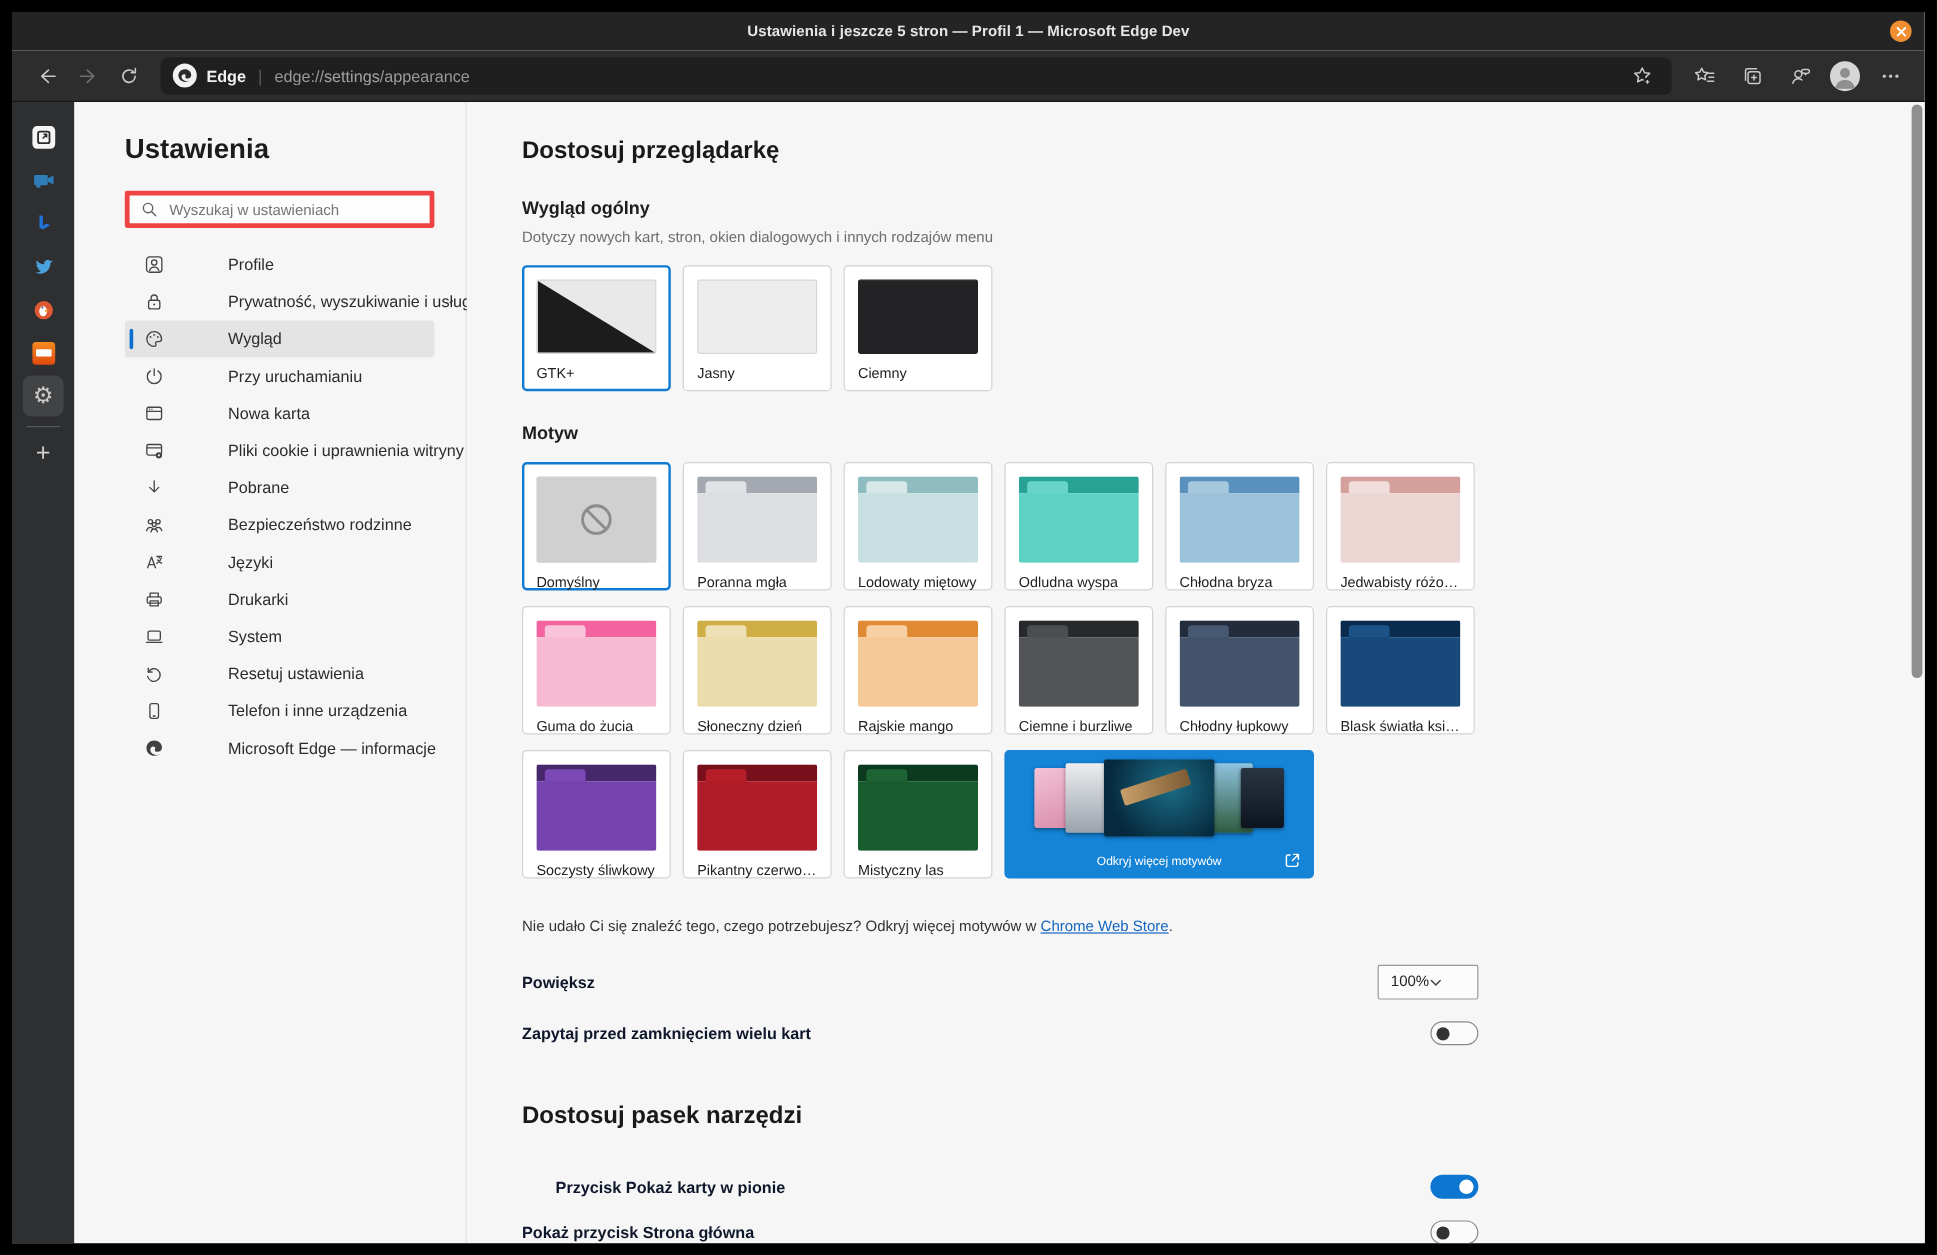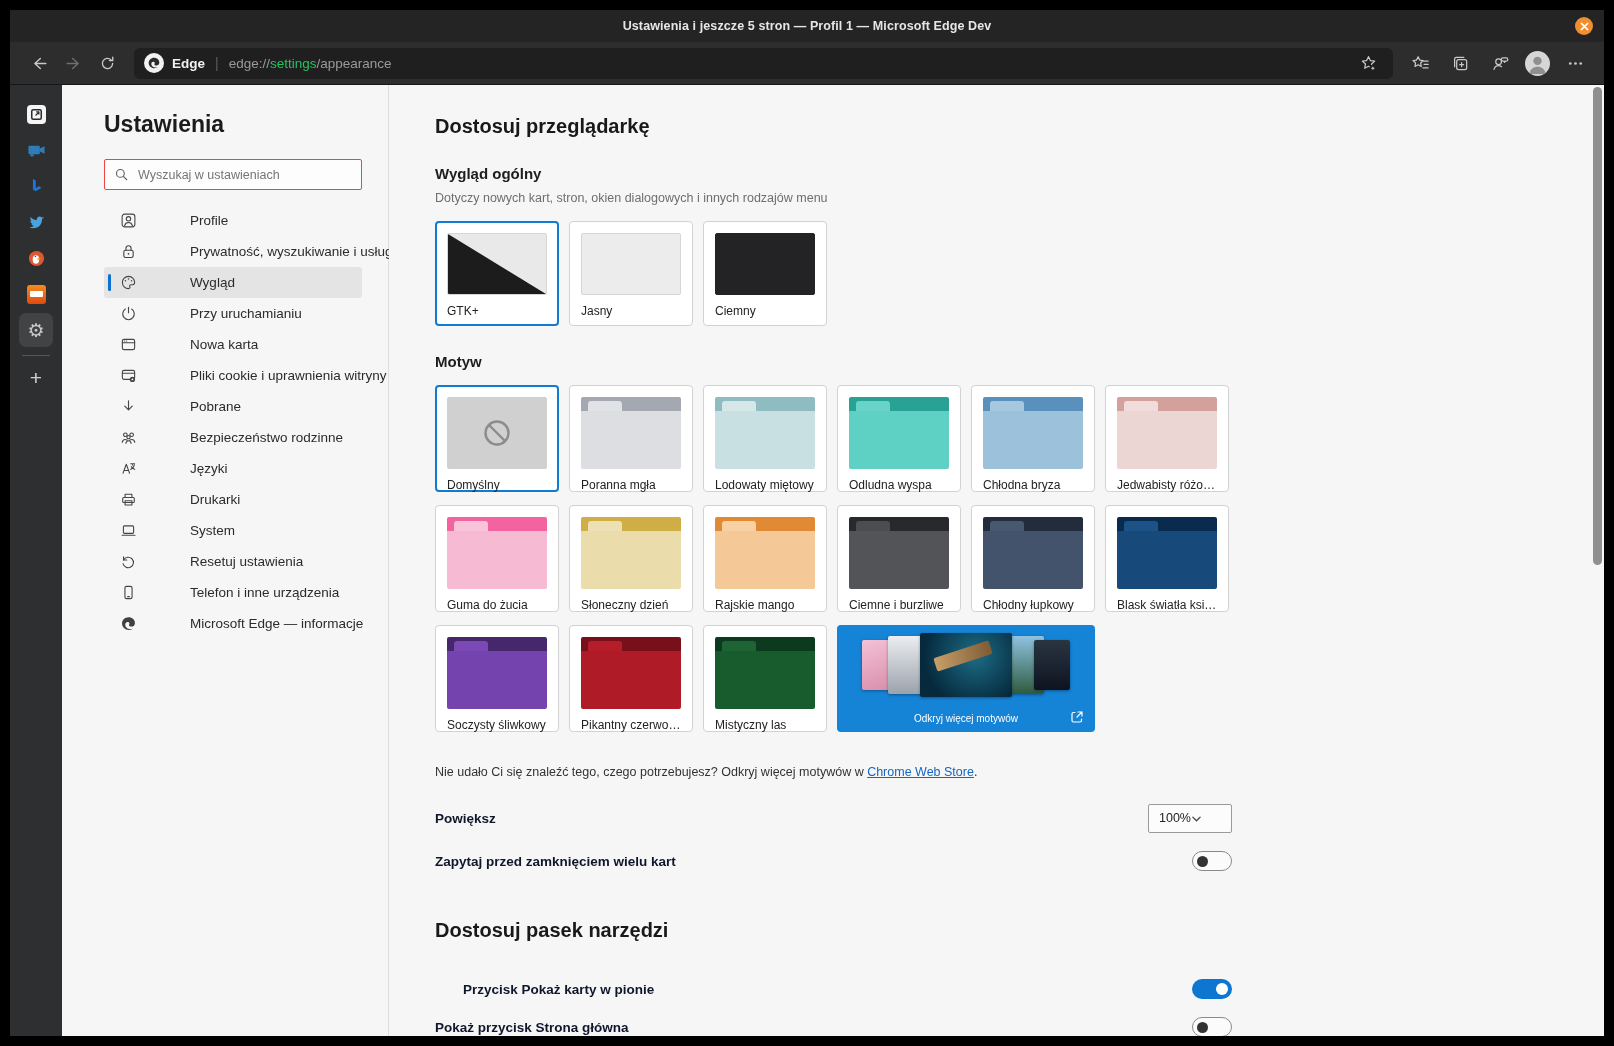--- a/index.html
+++ b/index.html
@@ -30,7 +30,7 @@
   .brand { color:#f0f0f0; font-size:13.5px; font-weight:bold; margin-right:10px; }
   .urlsep { color:#5d5d5d; font-size:14px; margin-right:10px; font-weight:300; }
   .url { font-size:13.5px; white-space:nowrap; overflow:hidden; }
-  .url .dim { color:#9a9a9a; } .url .lit { color:#22c55e; }
+  .url .dim { color:#9a9a9a; } .url .lit { color:#a3a3a3; }
   .ab-spacer { flex:1; }
   .tool-ic { width:30px; height:30px; display:flex; align-items:center; justify-content:center;
              border-radius:4px; flex:none; }

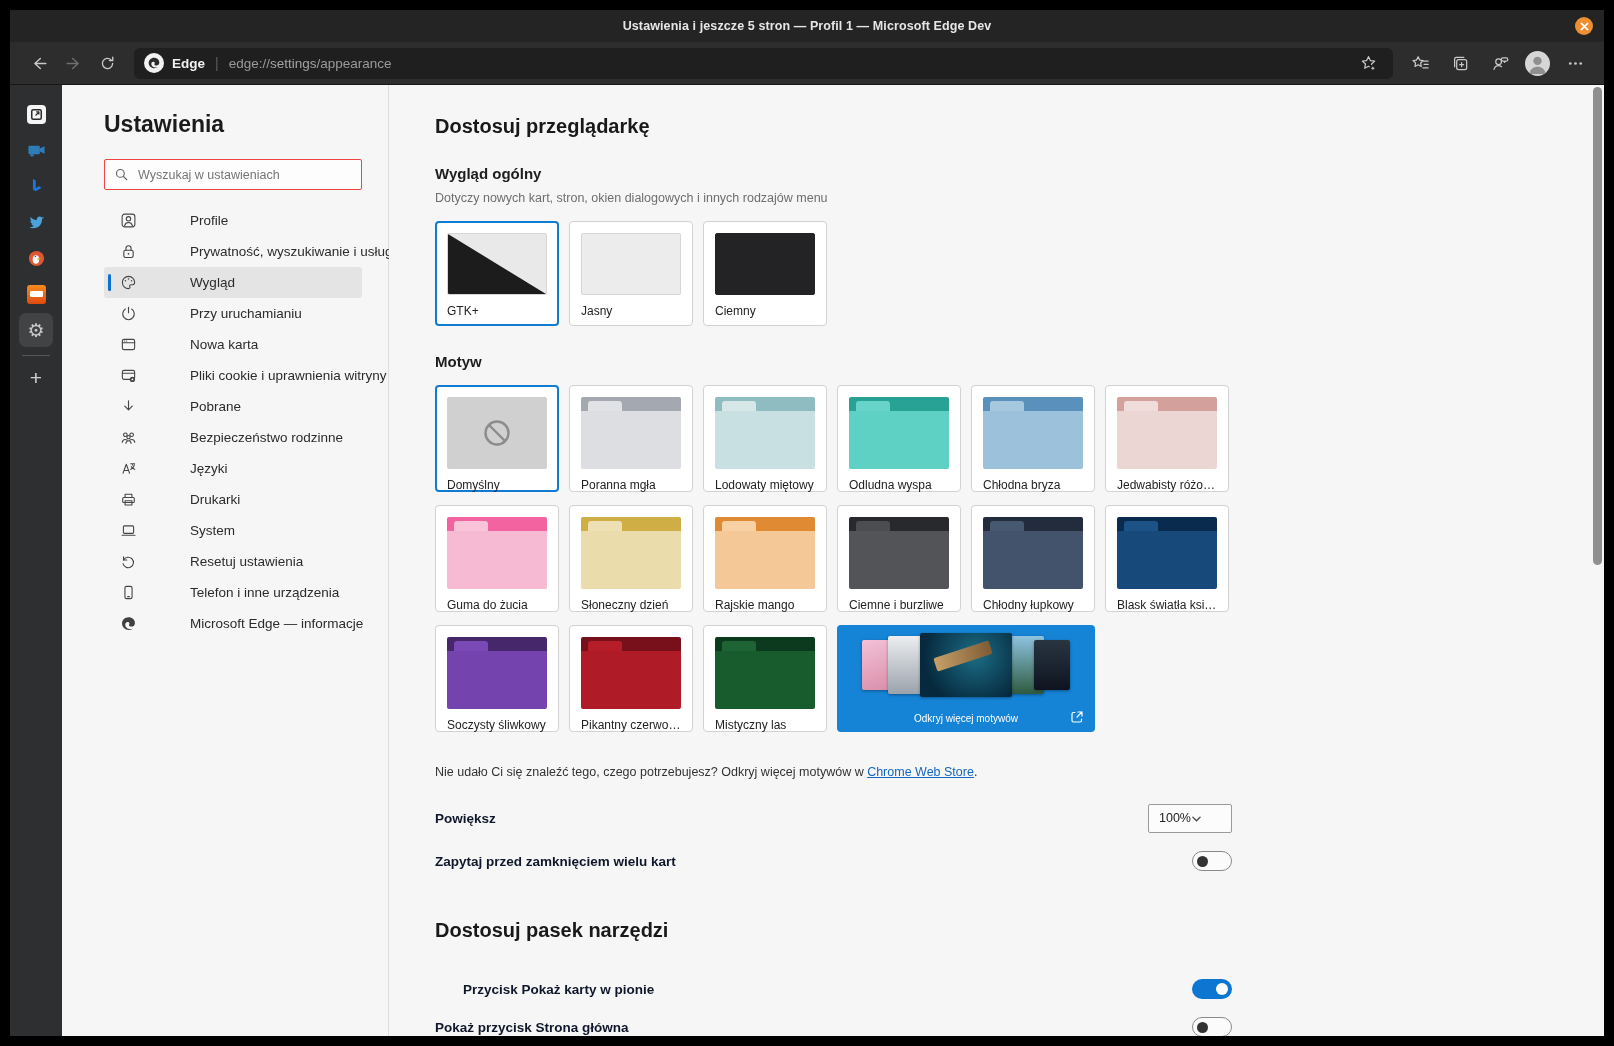--- a/index.html
+++ b/index.html
@@ -59,7 +59,7 @@
   
   .sidebar { width:326px; flex:none; background:#f6f6f6; padding:26px 0 0 42px; }
   .sb-title { font-size:23px; font-weight:bold; color:#1b1b1b; margin-bottom:21px; }
-  .searchbox { width:258px; height:31px; border:1px solid #ef4444; border-radius:2px; background:#fdfdfd;
+  .searchbox { width:258px; height:31px; border:4px solid #ef4444; border-radius:2px; background:#fdfdfd;
                display:flex; align-items:center; padding:0 9px; margin-bottom:15px; }
   .searchbox svg { width:15px; height:15px; flex:none; margin-right:9px; }
   .searchbox input { border:none; outline:none; background:transparent; font-size:12.5px;

